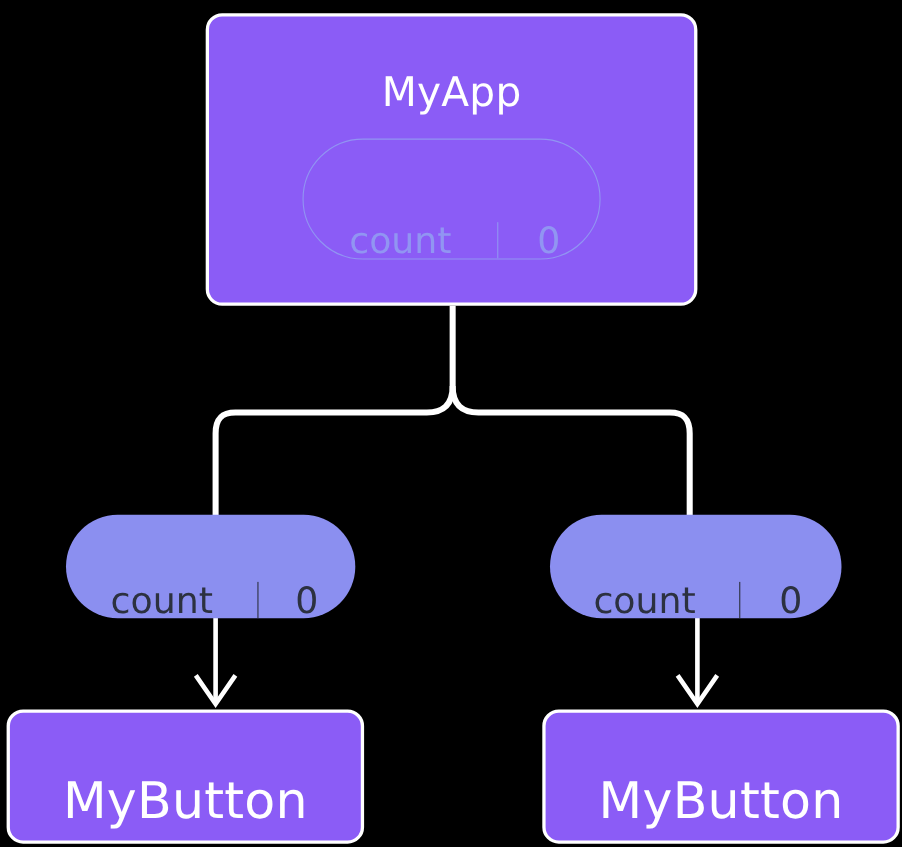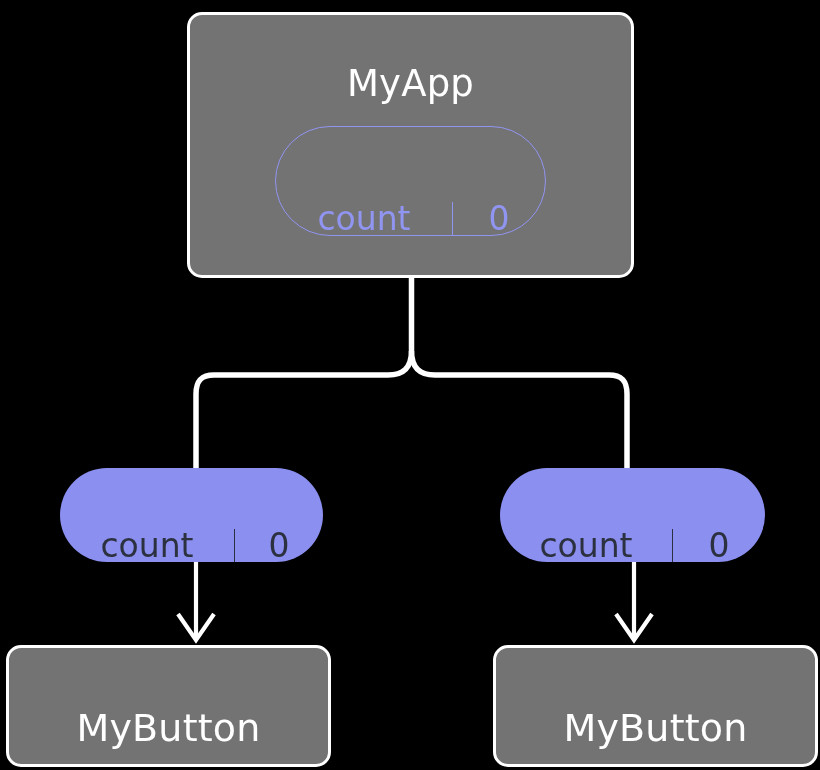--- a/index.html
+++ b/index.html
@@ -30,7 +30,7 @@
   .card {
     position: absolute;
     box-sizing: border-box;
-    background: #737373;
+    background: #8b5cf6;
     border: 3px solid #ffffff;
     border-radius: 15px;
     display: flex;

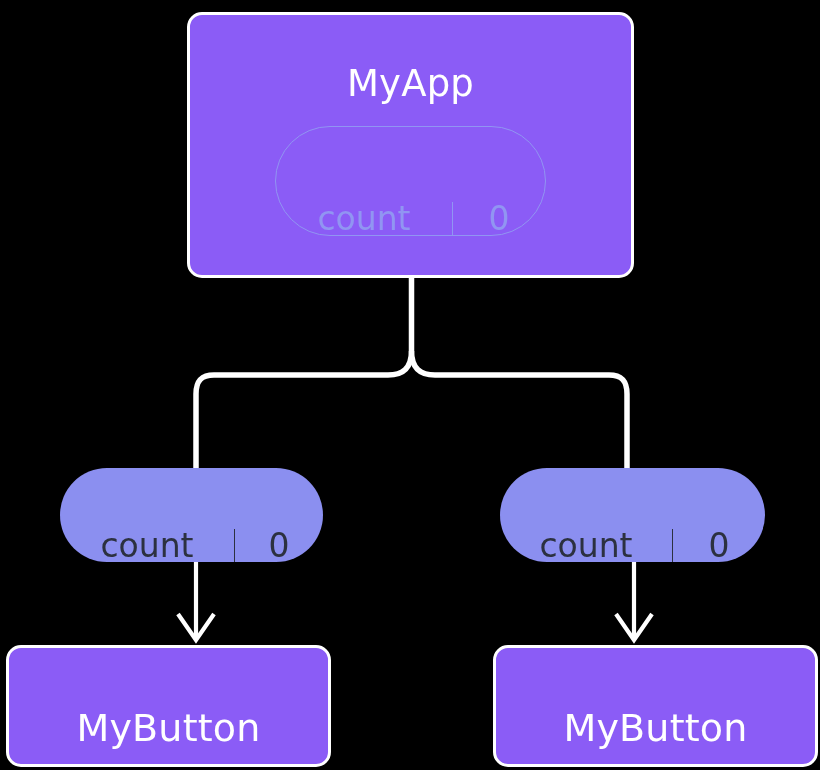--- a/index.html
+++ b/index.html
@@ -71,7 +71,7 @@
     height: 122px;
   }
   .leaf-card .card-title {
-    font-size: 38px;
+    font-size: 46px;
     margin-top: 44px;
   }
 

